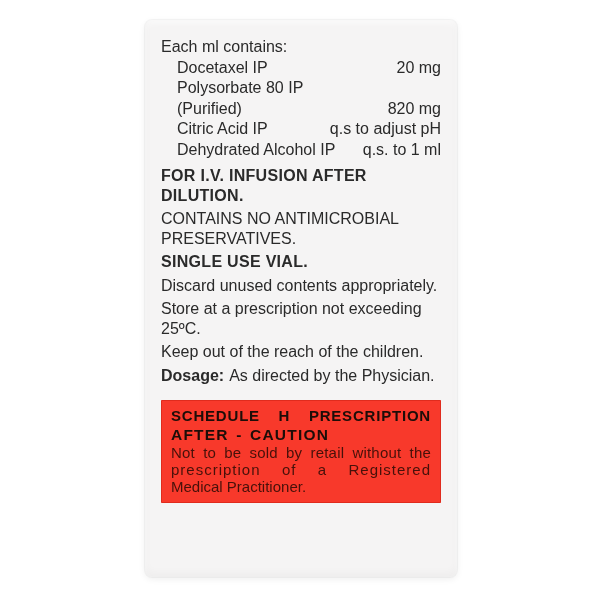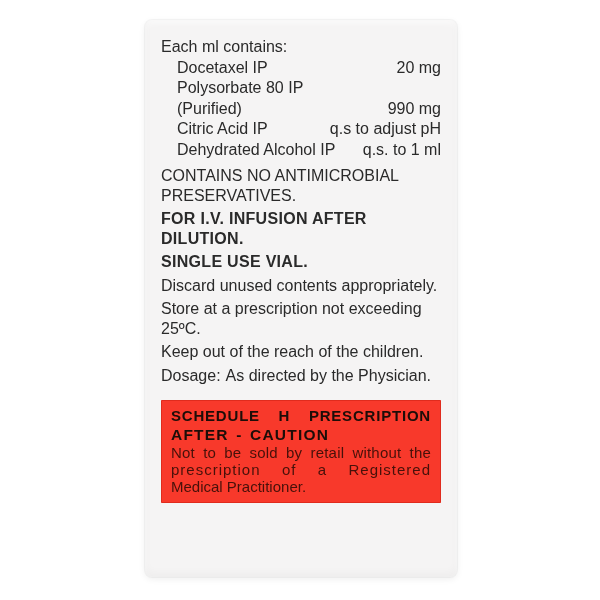--- a/index.html
+++ b/index.html
@@ -114,7 +114,7 @@
         </div>
         <div class="comp-row">
           <span class="comp-name">(Purified)</span>
-          <span class="comp-value">990 mg</span>
+          <span class="comp-value">820 mg</span>
         </div>
         <div class="comp-row">
           <span class="comp-name">Citric Acid IP</span>

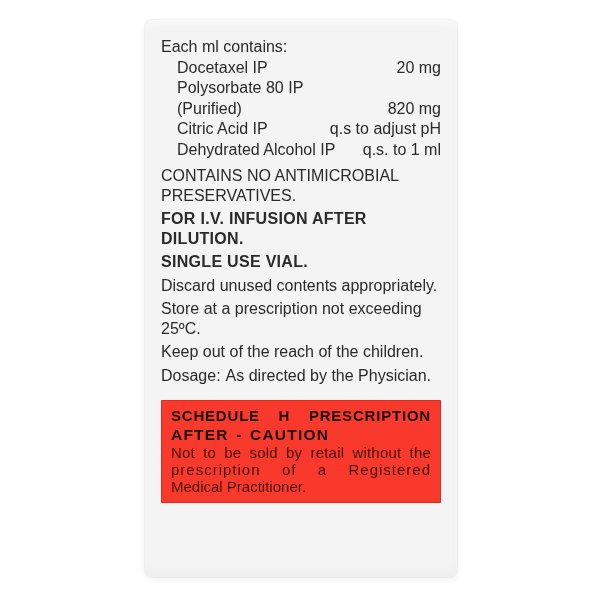--- a/index.html
+++ b/index.html
@@ -126,8 +126,8 @@
         </div>
       </div>
 
+      <div class="stmt bold">FOR I.V. INFUSION AFTER DILUTION.</div>
       <div class="stmt">CONTAINS NO ANTIMICROBIAL PRESERVATIVES.</div>
-      <div class="stmt bold">FOR I.V. INFUSION AFTER DILUTION.</div>
       <div class="stmt bold">SINGLE USE VIAL.</div>
       <div class="stmt">Discard unused contents appropriately.</div>
       <div class="stmt">Store at a prescription not exceeding 25ºC.</div>

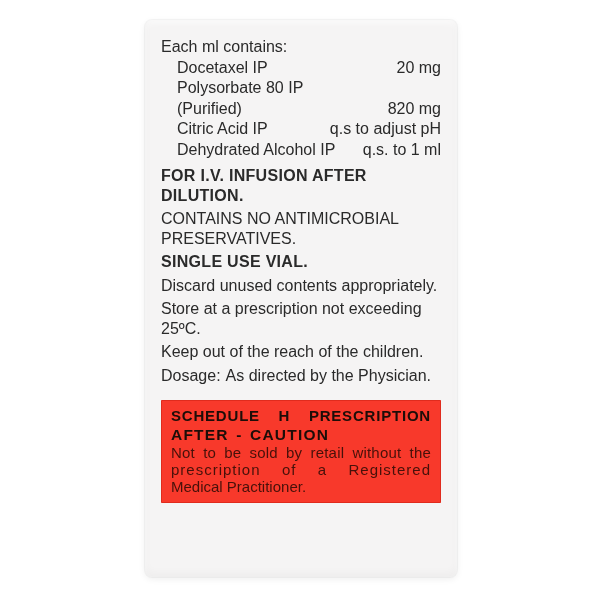--- a/index.html
+++ b/index.html
@@ -55,7 +55,7 @@
     font-weight: bold;
     letter-spacing: 0.3px;
   }
-  .dosage-label { font-weight: normal; margin-top: 24px; }
+  .dosage-label { font-weight: bold; margin-top: 24px; }
   .dosage-text { margin-left: 5px; }
   .schedule-box {
     margin-top: 15px;

